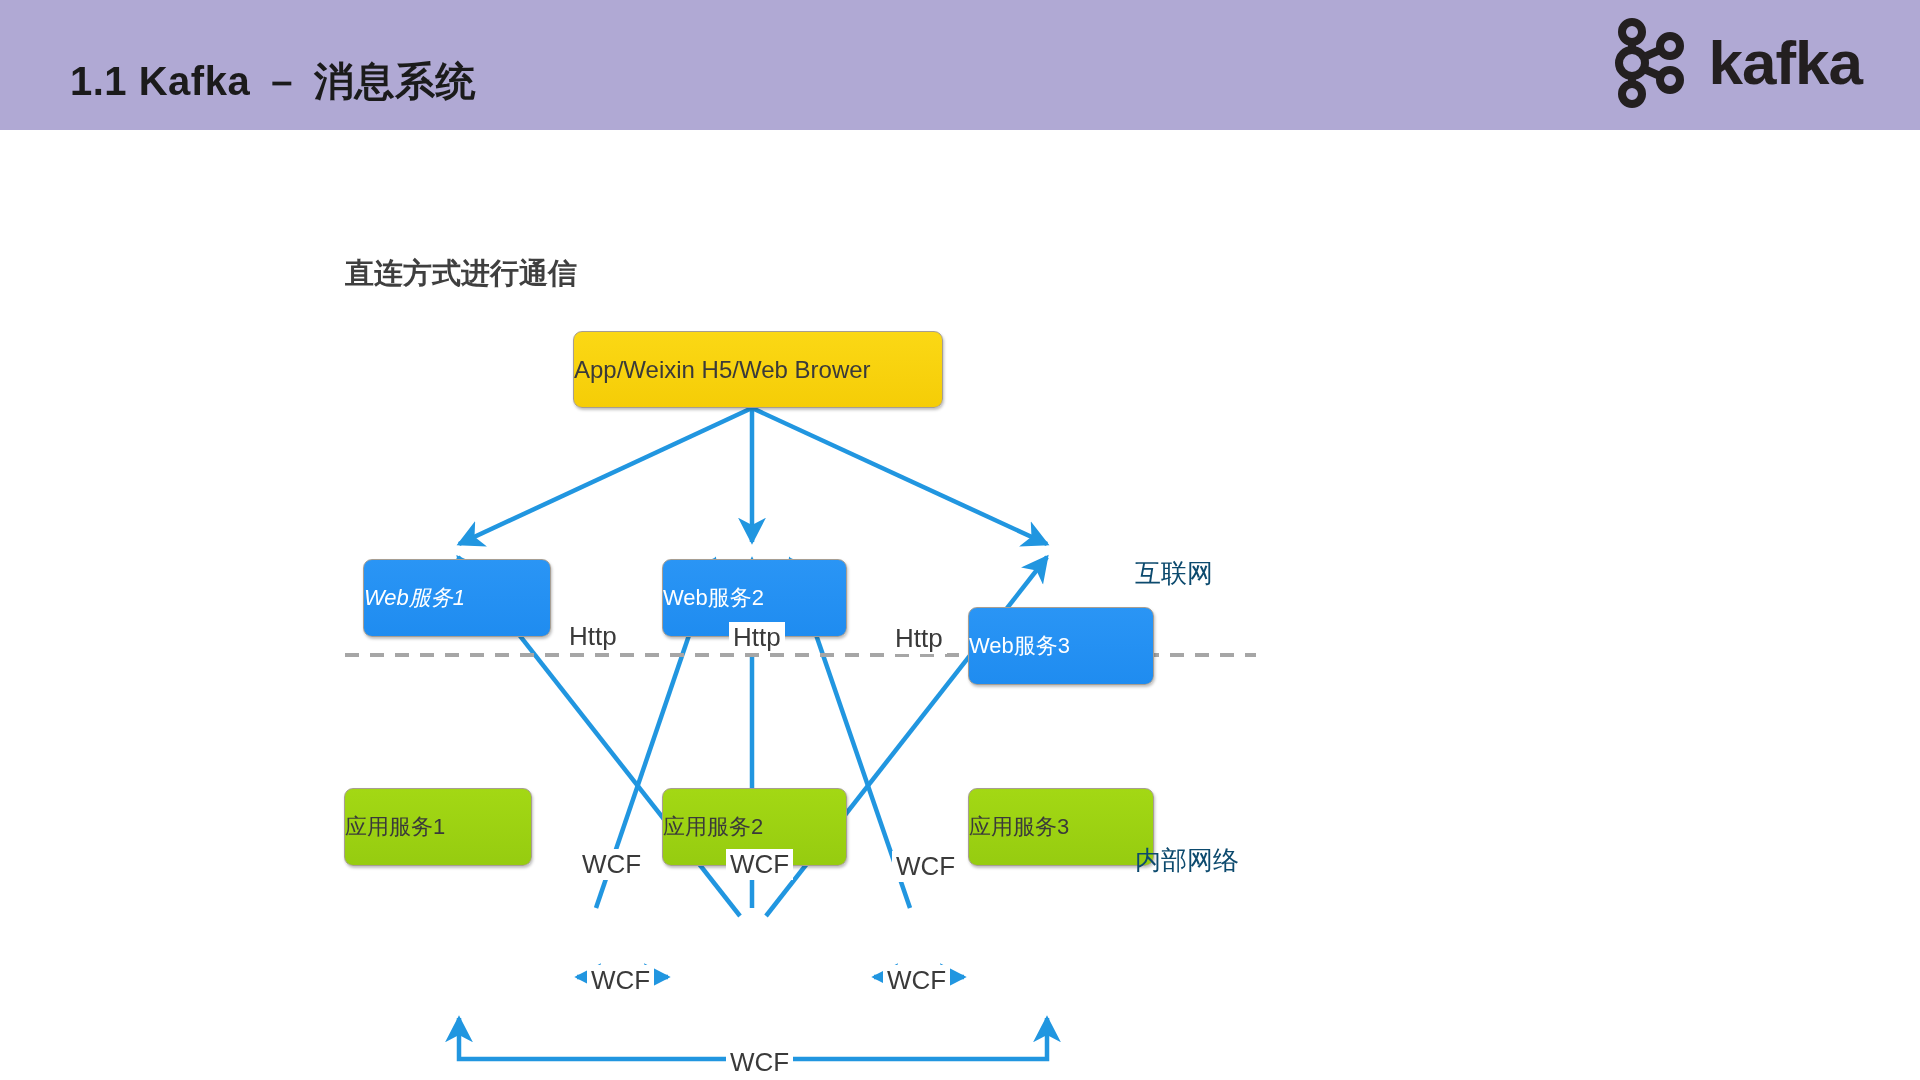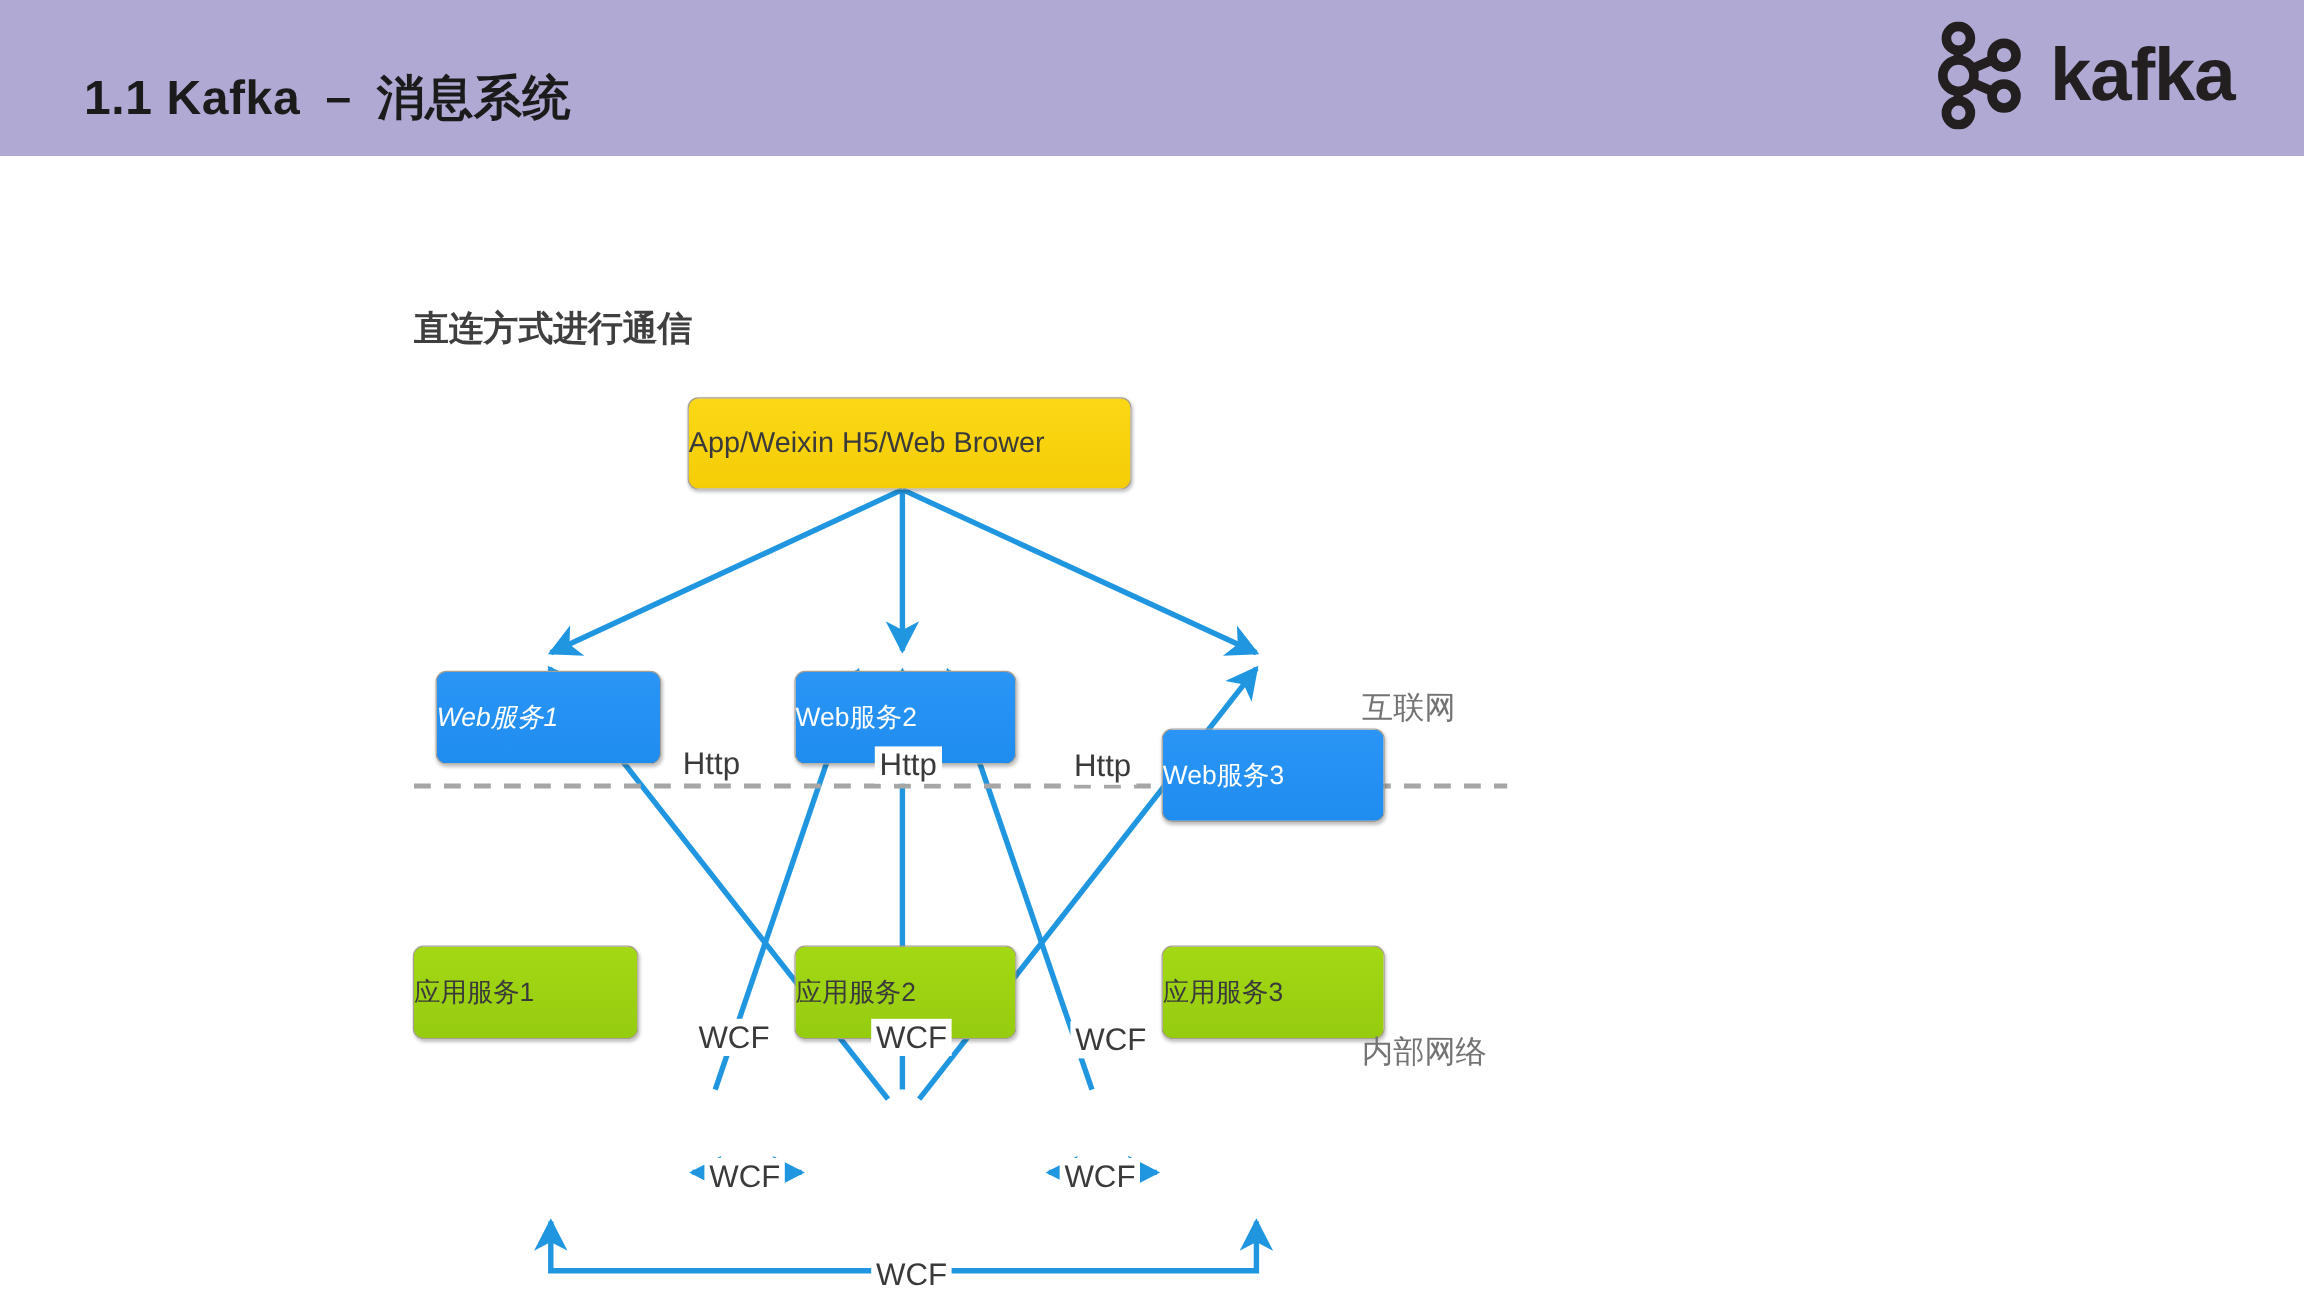--- a/index.html
+++ b/index.html
@@ -111,10 +111,9 @@
   .zone-label {
     position: absolute;
     font-size: 26px;
-    color: #737373;
+    color: #0c4a6e;
     white-space: nowrap;
     z-index: 4;
-    margin-top: 16px;
   }
   svg.edges {
     position: absolute;

